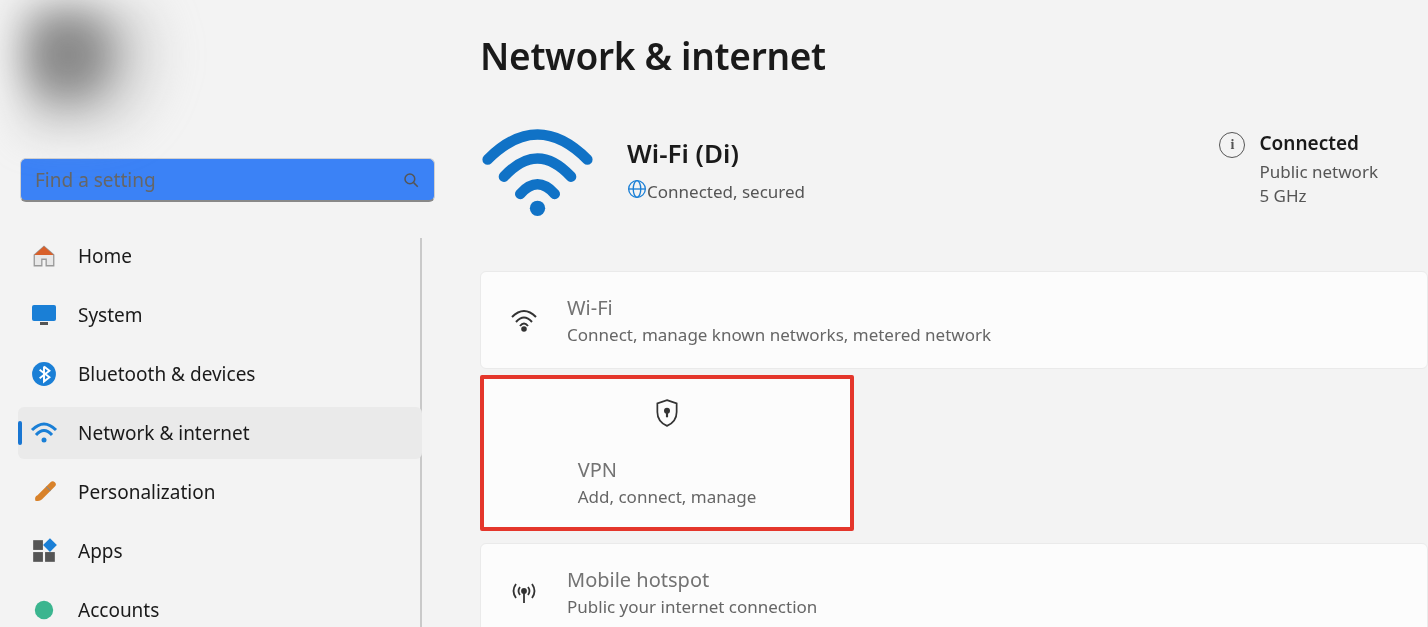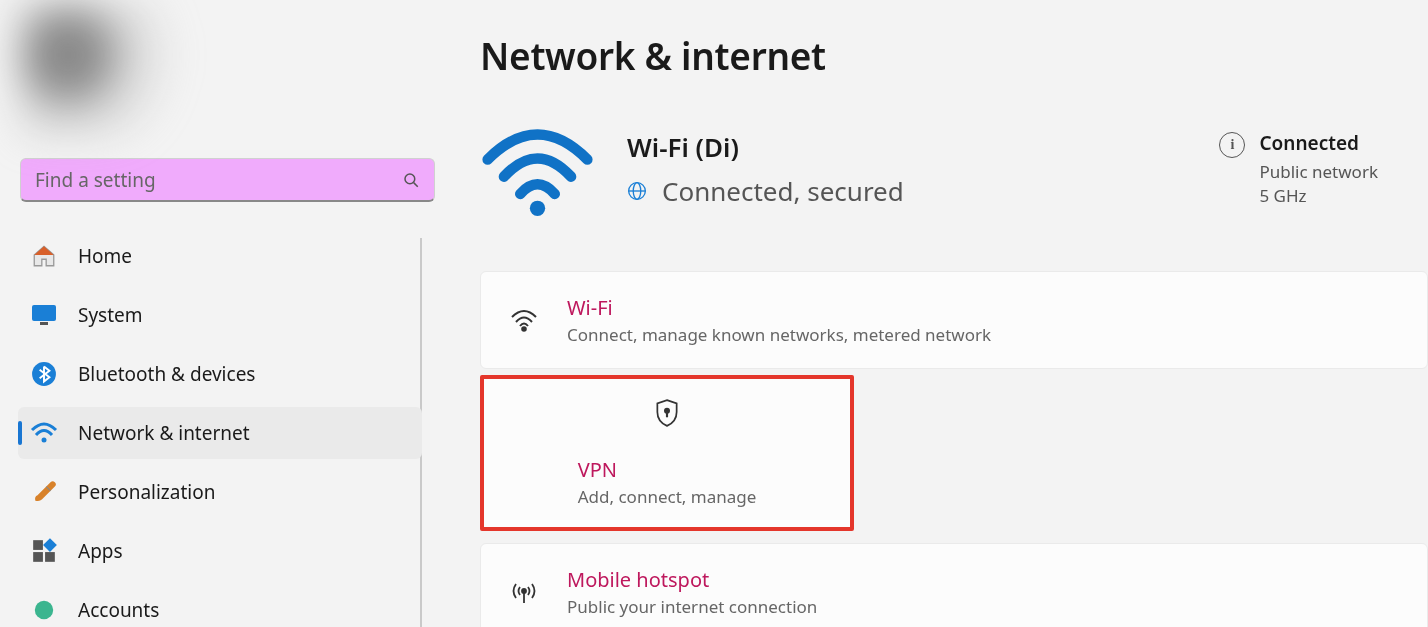--- a/index.html
+++ b/index.html
@@ -31,7 +31,7 @@
     .search-box {
       width: 415px;
       height: 44px;
-      background: #f0abfc;
+      background: #3b82f6;
       border: 1px solid #d0d0d0;
       border-bottom: 2px solid #888;
       border-radius: 6px;

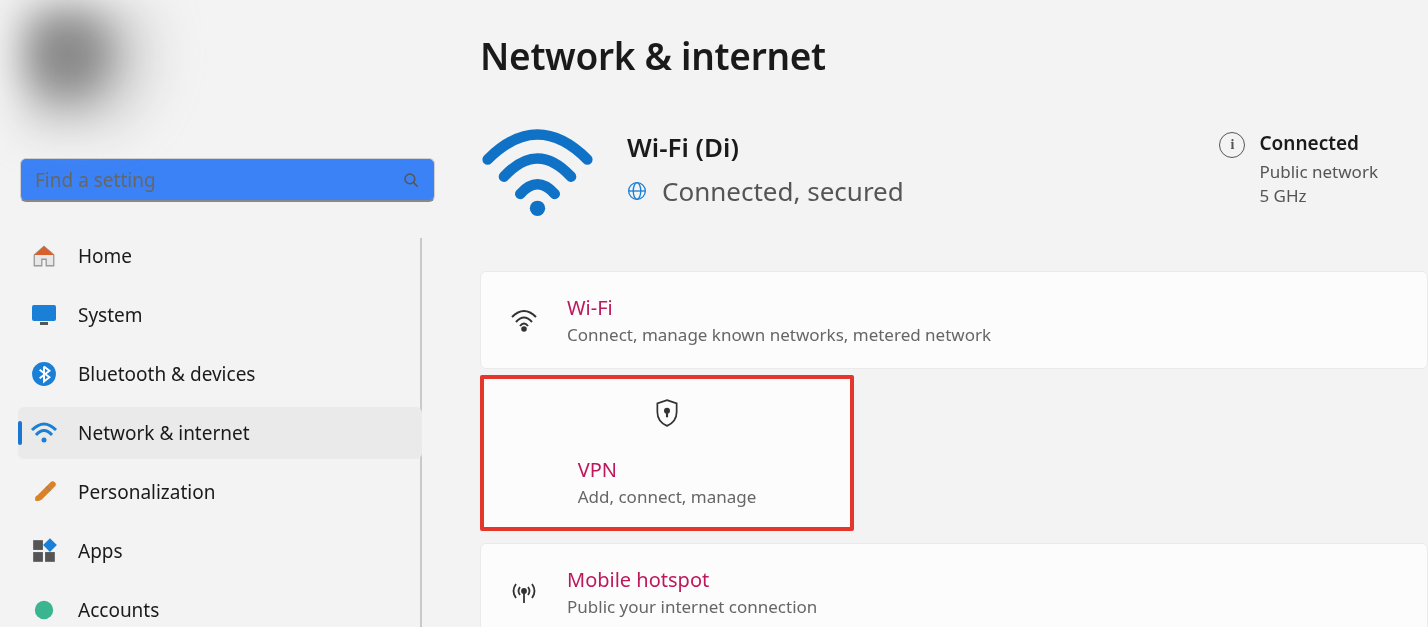--- a/index.html
+++ b/index.html
@@ -129,8 +129,8 @@
     .status-sub {
       display: flex;
       align-items: center;
-      gap: 15px;
-      font-size: 26px;
+      gap: 0;
+      font-size: 17px;
       color: #555;
       text-align: right;
     }

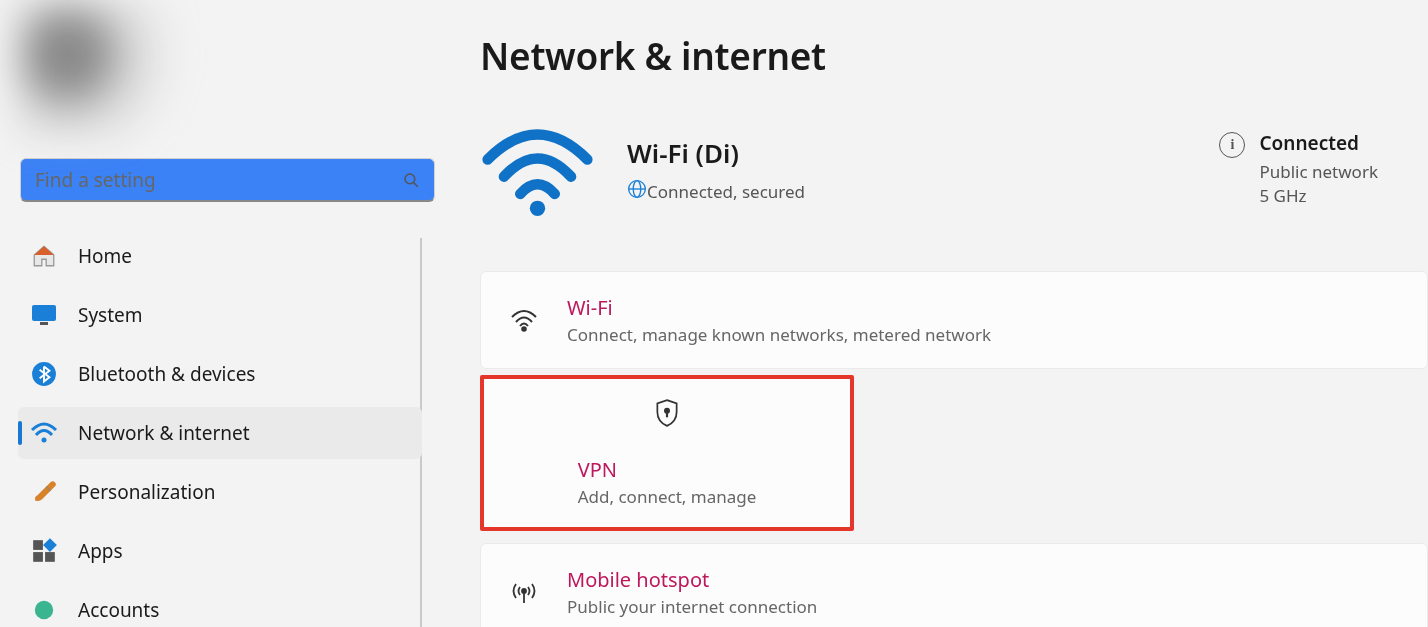--- a/index.html
+++ b/index.html
@@ -187,7 +187,7 @@
       justify-content: center;
       color: #333;
     }
-    .option-title { font-size: 20px; color: #be185d; margin-bottom: 2px; }
+    .option-title { font-size: 20px; color: #737373; margin-bottom: 2px; }
     .option-sub { font-size: 17px; color: #666; }
   </style>
 </head>

